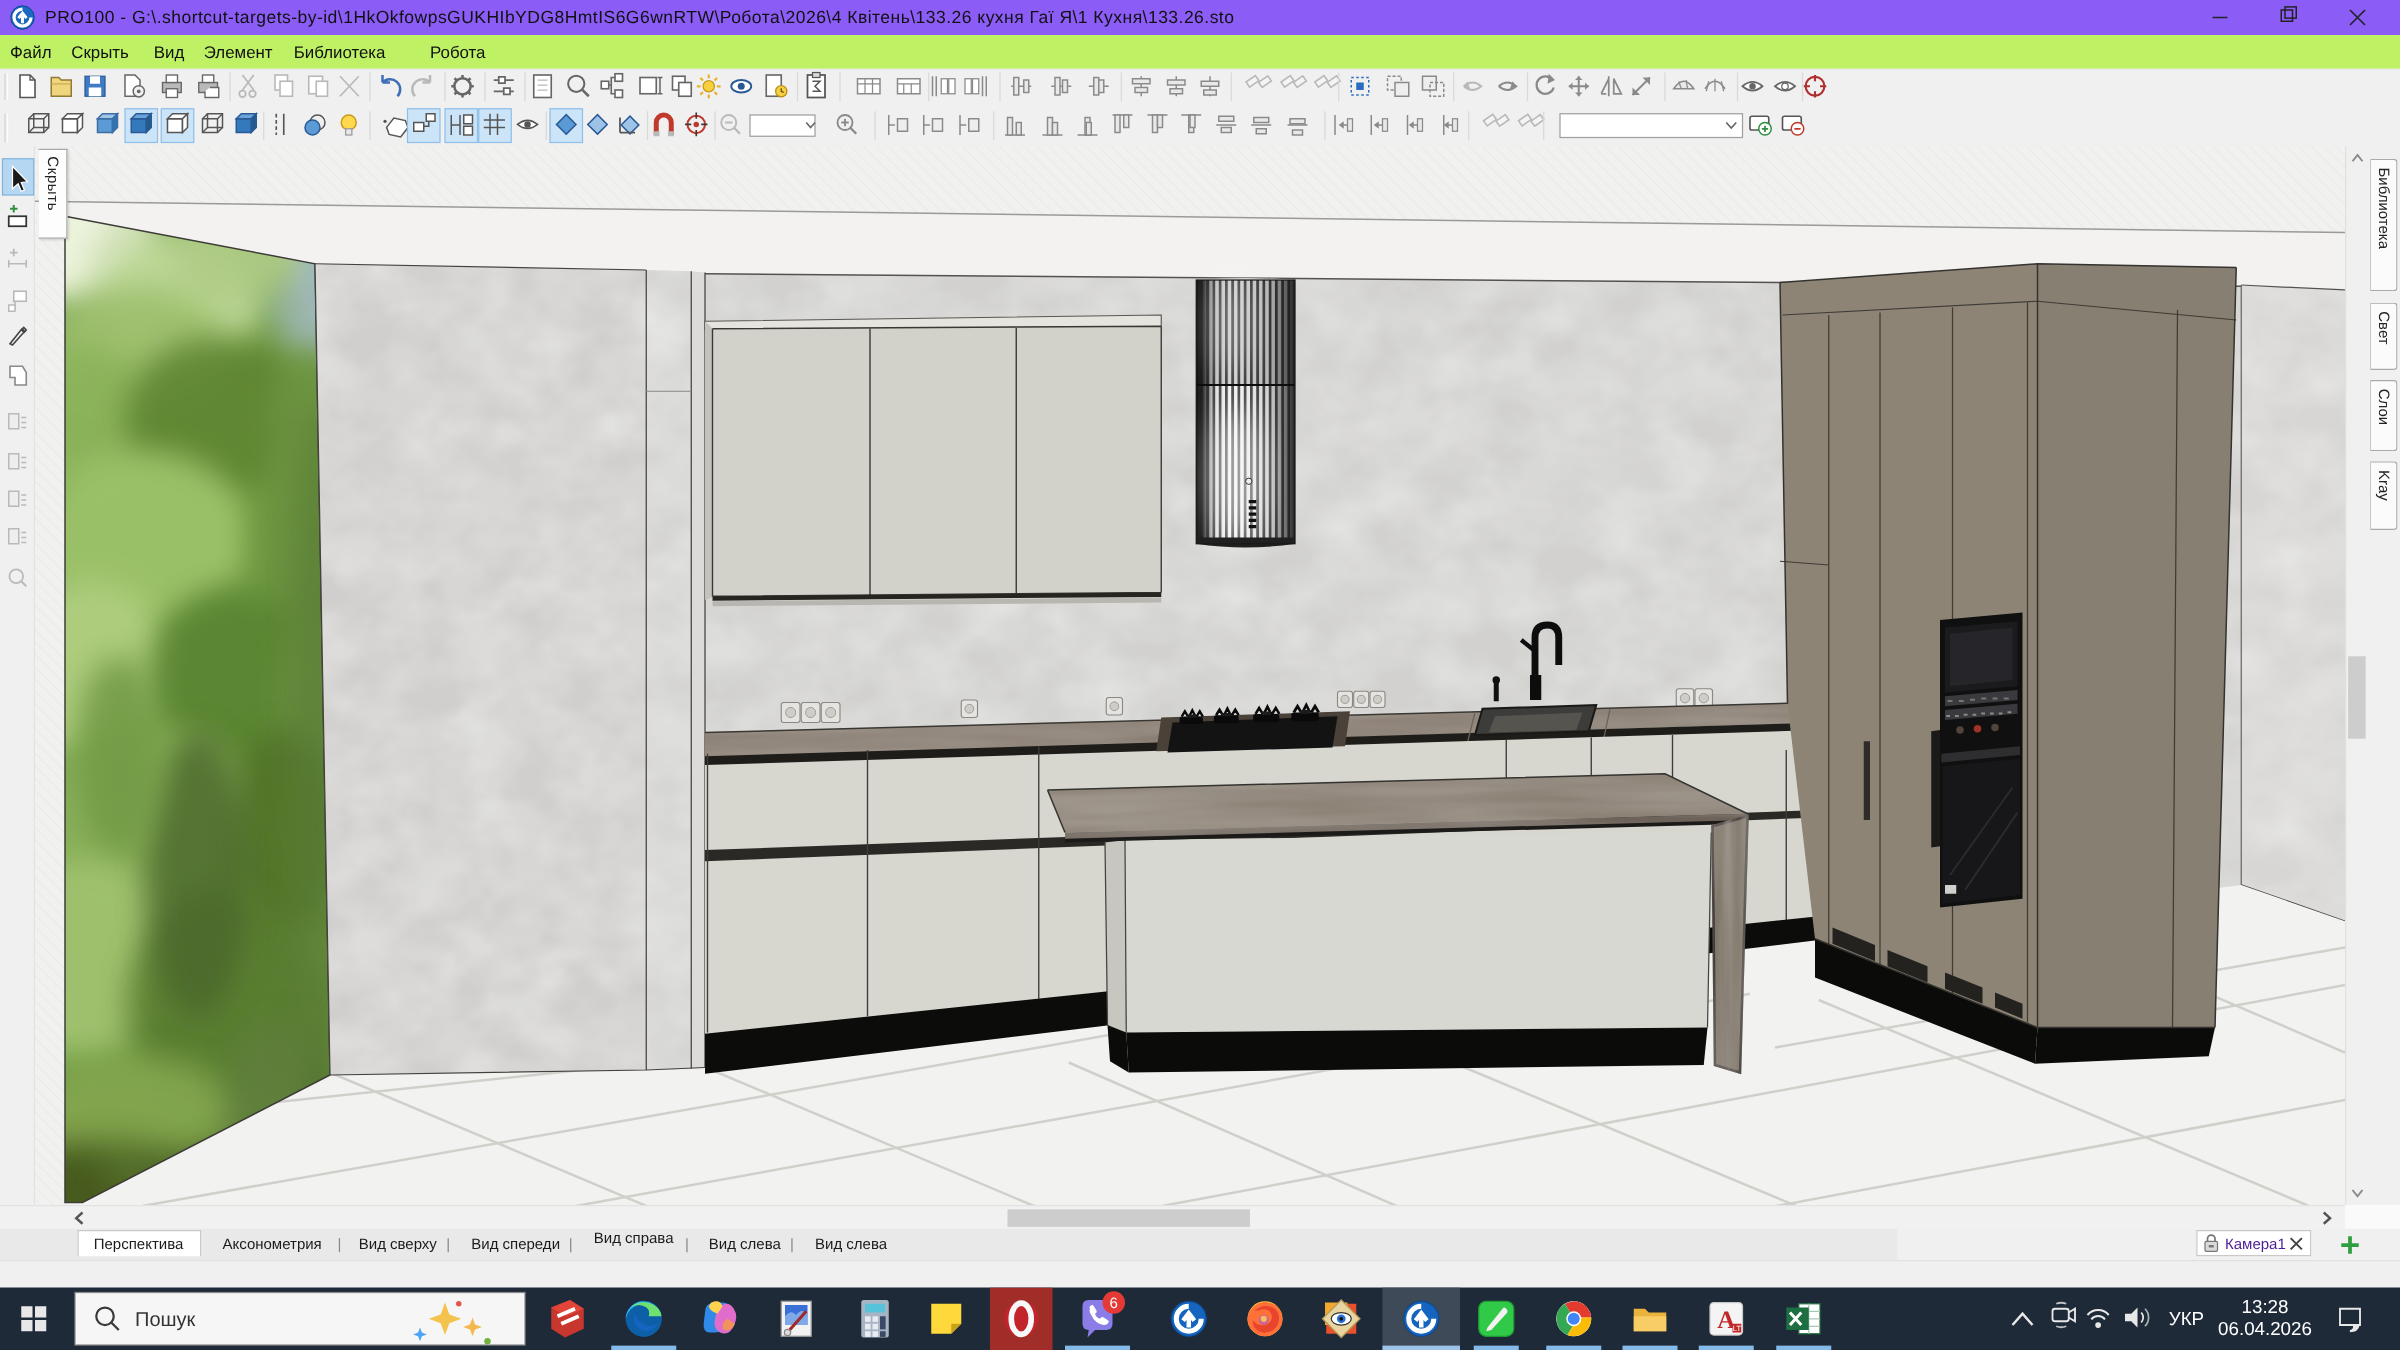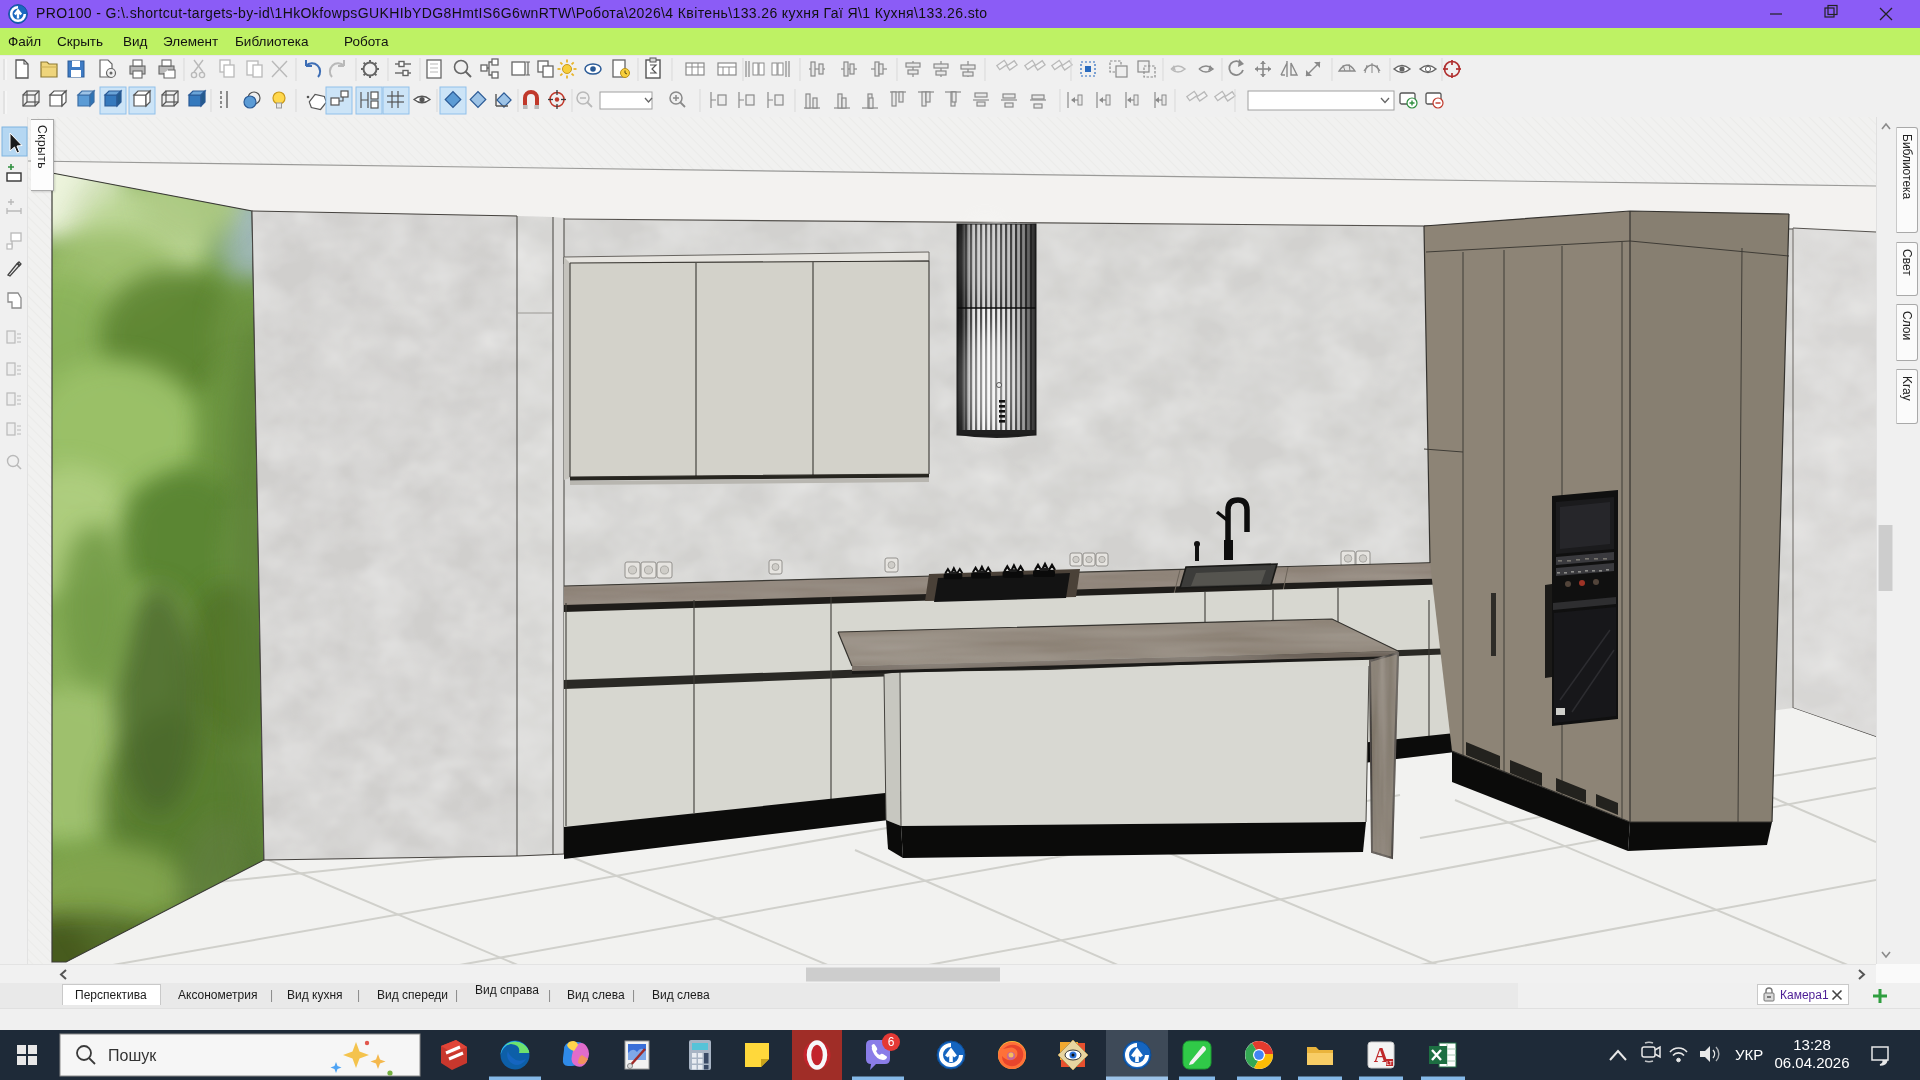--- a/index.html
+++ b/index.html
@@ -1018,7 +1018,7 @@
  <span style="position:absolute;left:75px;top:5px">Перспектива</span>
  <span style="position:absolute;left:178px;top:5px">Аксонометрия</span>
  <span style="position:absolute;left:270px;top:5px;color:#888">|</span>
- <span style="position:absolute;left:287px;top:5px">Вид кухня</span>
+ <span style="position:absolute;left:287px;top:5px">Вид сверху</span>
  <span style="position:absolute;left:357px;top:5px;color:#888">|</span>
  <span style="position:absolute;left:377px;top:5px">Вид спереди</span>
  <span style="position:absolute;left:455px;top:5px;color:#888">|</span>

